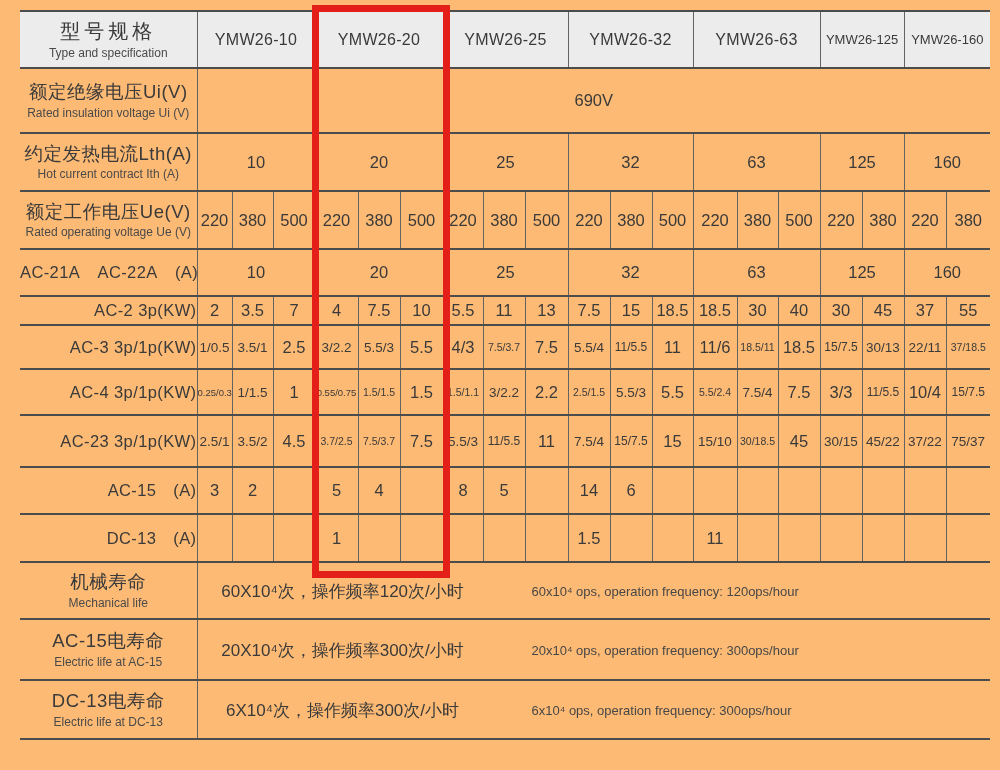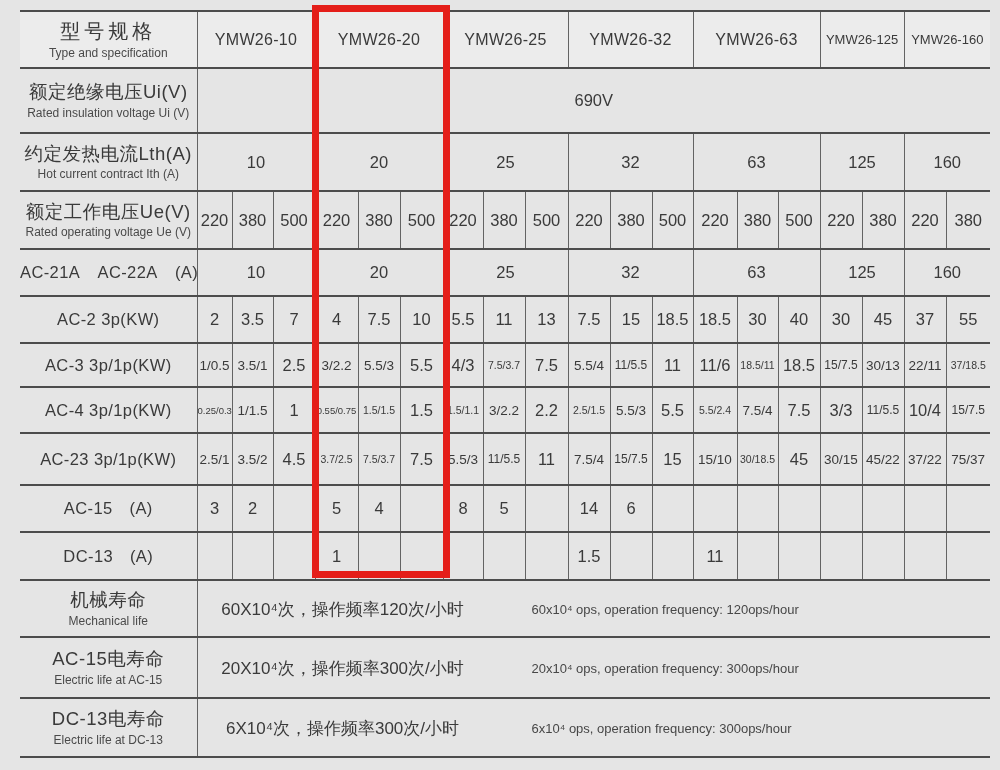--- a/index.html
+++ b/index.html
@@ -15,7 +15,7 @@
     width:1000px;height:770px;background:#ffffff;overflow:hidden;
     font-family:"Liberation Sans","DejaVu Sans",sans-serif;color:var(--txt);
   }
-  .wrap{position:relative;width:1000px;height:770px;background:#e5e5e5;padding-left:7px;}
+  .wrap{position:relative;width:1000px;height:770px;background:#fdba74;padding-left:7px;}
   table#spec-table{
     position:absolute;left:20px;top:10px;width:970px;
     border-collapse:collapse;table-layout:fixed;

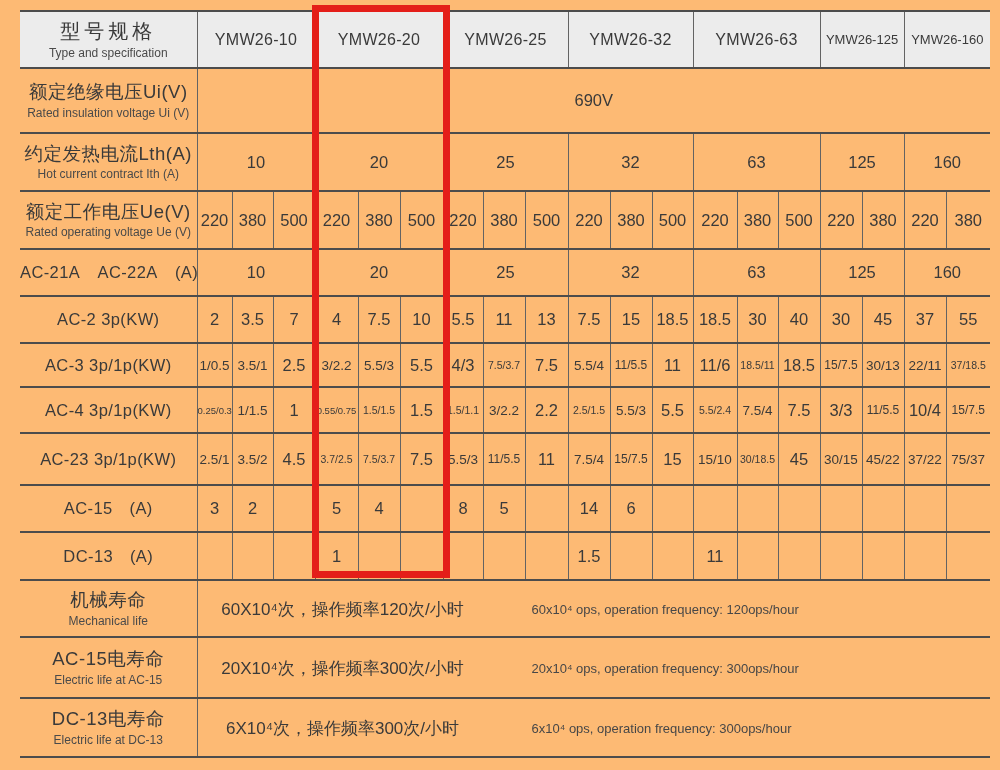--- a/index.html
+++ b/index.html
@@ -33,7 +33,7 @@
   .lbl-cn{font-size:18.5px;letter-spacing:.5px;line-height:1.25;}
   tr.hdr .lbl-cn{font-size:20px;letter-spacing:4px;}
   .lbl-en{font-size:12px;color:#4a4a4a;line-height:1.25;margin-top:2px;}
-  .lbl-one{font-size:16.5px;letter-spacing:.4px;}
+  .lbl-one{font-size:16.5px;letter-spacing:.4px;text-align:right;}
   .fs-lg{font-size:16.5px;}
   .fs-md{font-size:13.5px;}
   .fs-sm{font-size:12px;}

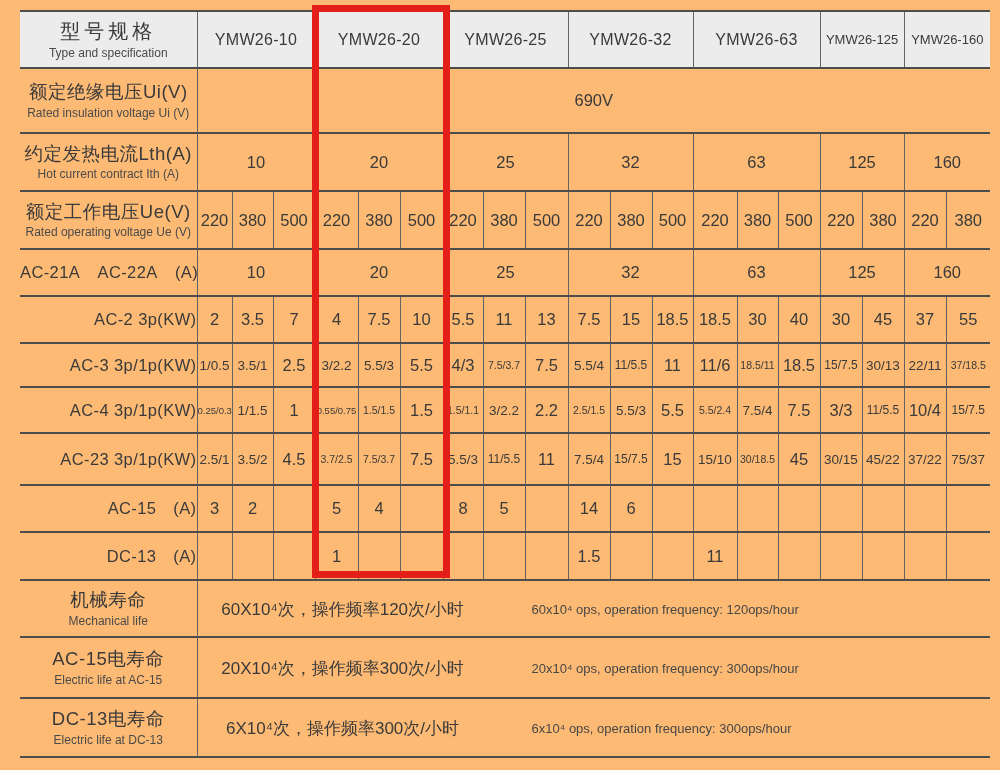--- a/index.html
+++ b/index.html
@@ -151,7 +151,7 @@
           <td class="fs-lg v" colspan="2">125</td>
           <td class="fs-lg" colspan="2">160</td>
         </tr>
-        <tr class="row-sub" style="height: 47px;">
+        <tr class="row-sub" style="height: 29px;">
           <td class="v label-cell">
             <div class="lbl-one">AC-2 3p(KW)</div>
           </td>

